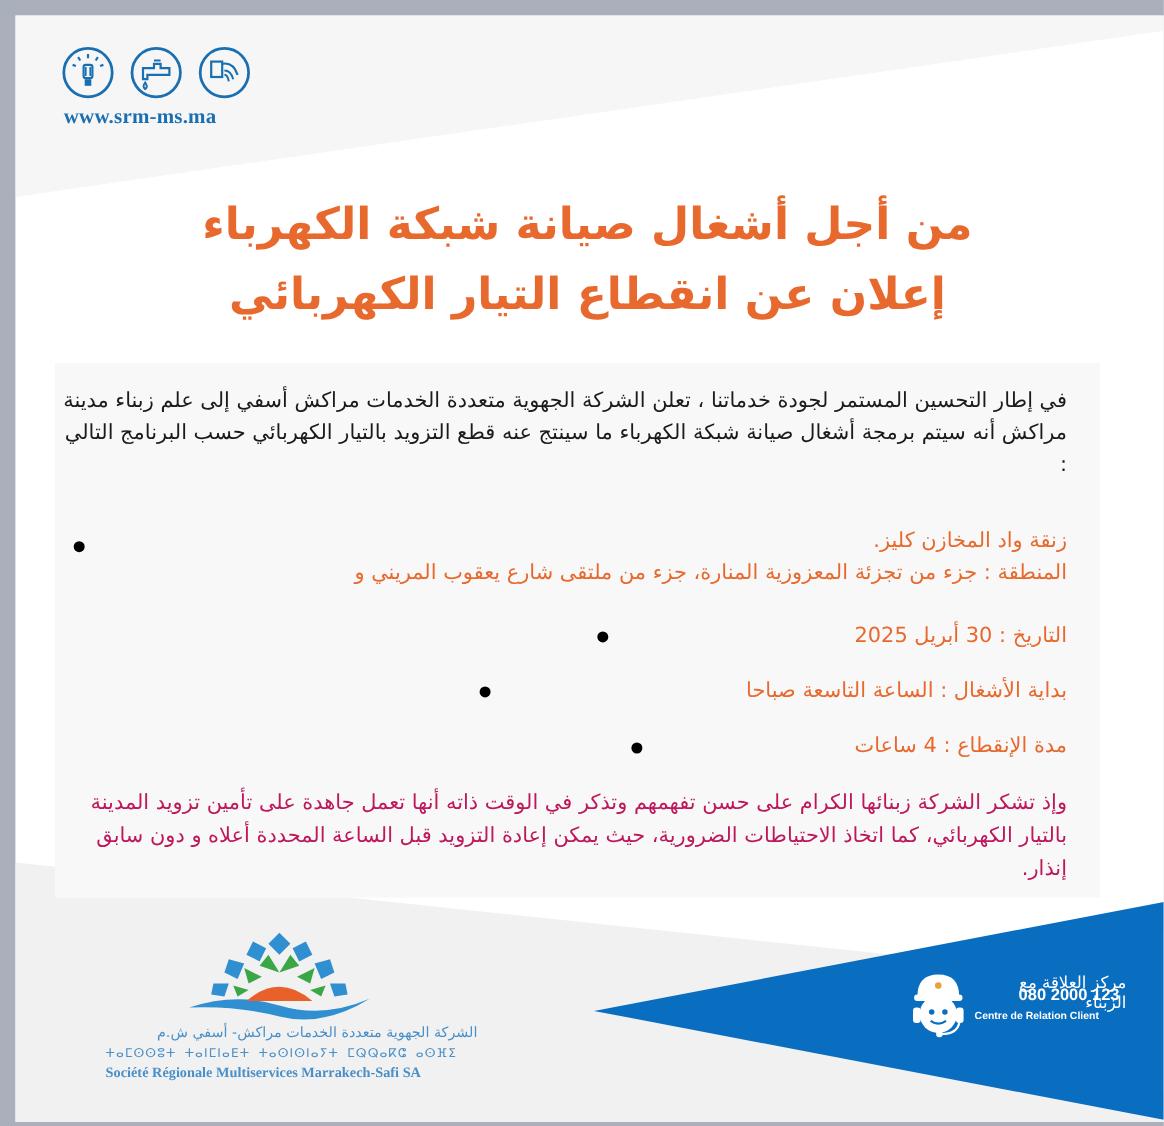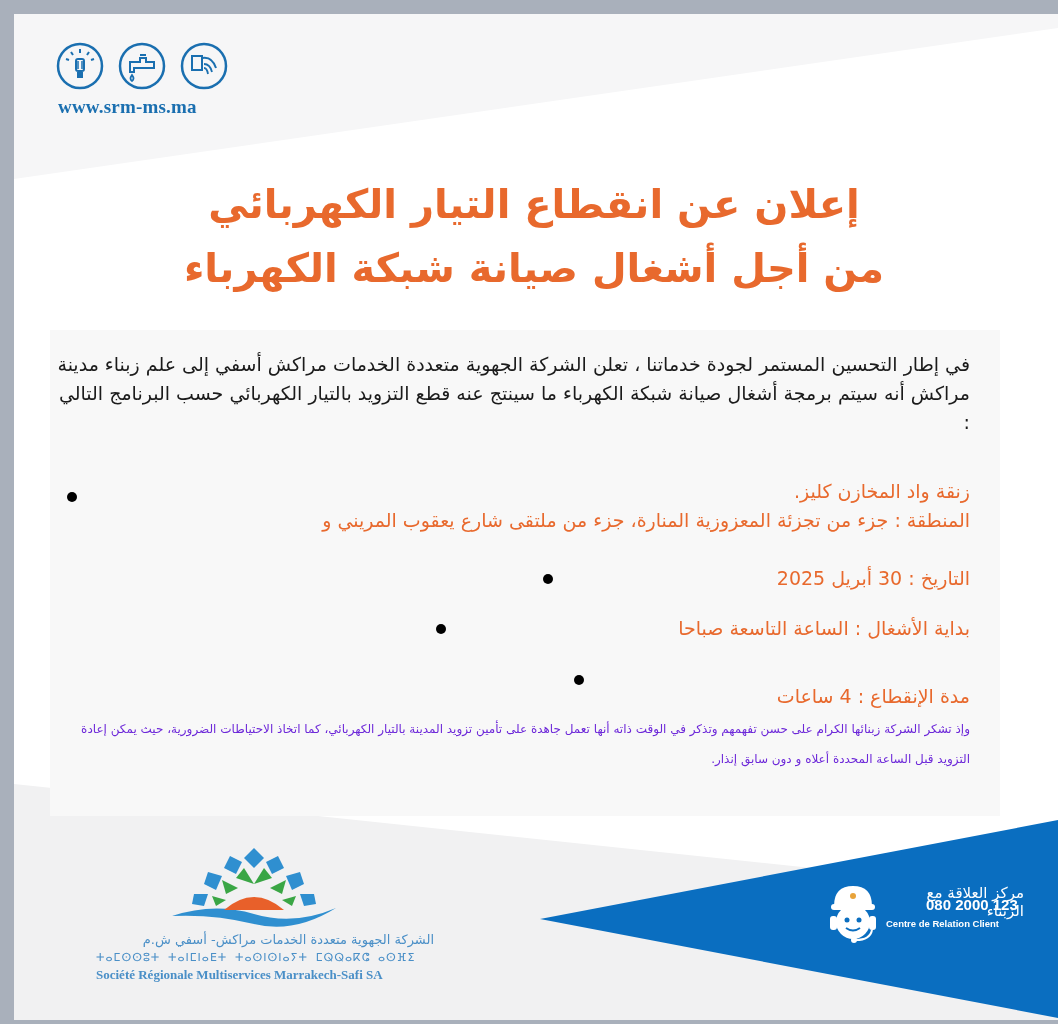--- a/index.html
+++ b/index.html
@@ -116,8 +116,8 @@
   <div class="site-url">www.srm-ms.ma</div>
 
   <div class="title">
+    <div>من أجل أشغال صيانة شبكة الكهرباء</div>
     <div>إعلان عن انقطاع التيار الكهربائي</div>
-    <div>من أجل أشغال صيانة شبكة الكهرباء</div>
   </div>
 
   <div class="content-box">

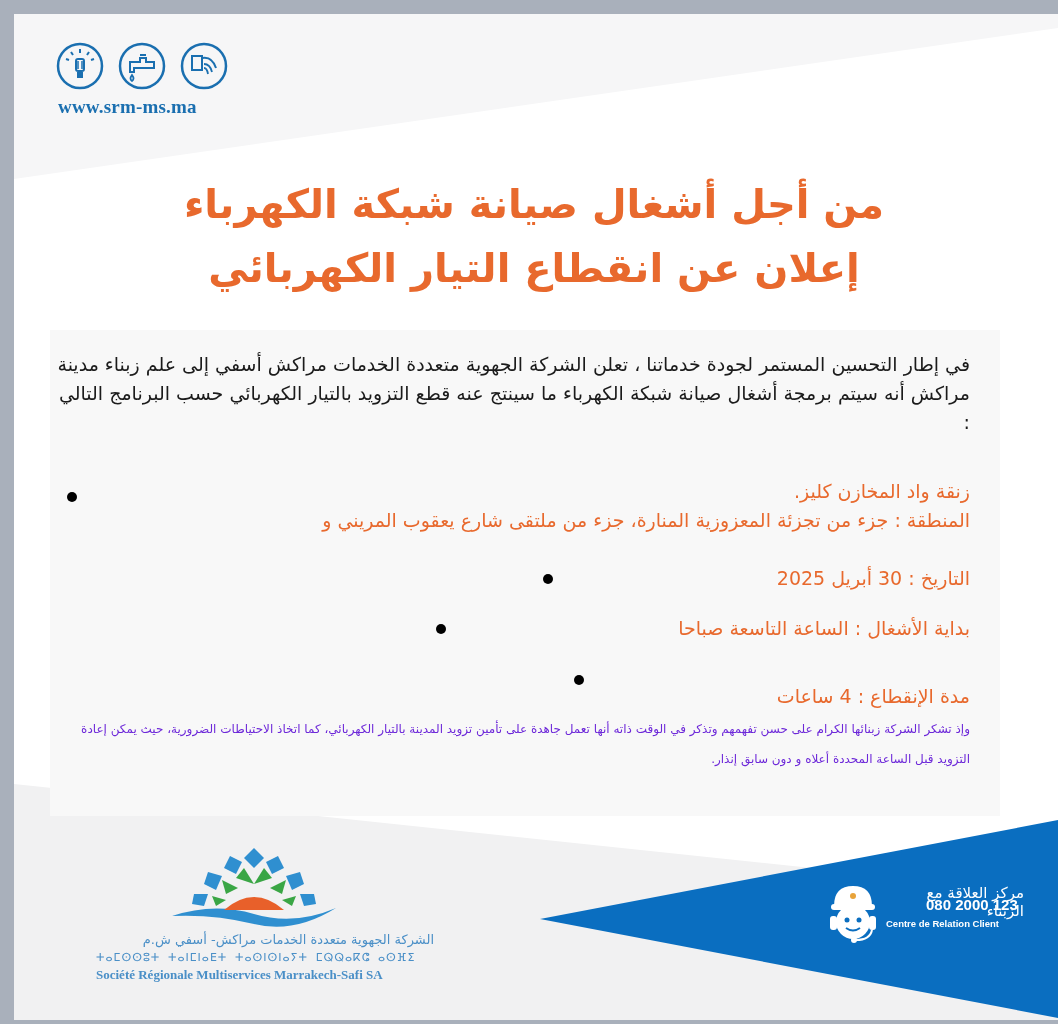--- a/index.html
+++ b/index.html
@@ -135,7 +135,7 @@
     <div class="detail" style="right:30px; top:284px;">بداية الأشغال : الساعة التاسعة صباحا</div>
     <div class="bullet" style="left:386px; top:294px;"></div>
 
-    <div class="detail" style="right:30px; top:352px;">مدة الإنقطاع : 4 ساعات</div>
+    <div class="detail" style="right:30px; top:334px;">مدة الإنقطاع : 4 ساعات</div>
     <div class="bullet" style="left:524px; top:345px;"></div>
 
     <div class="closing">وإذ تشكر الشركة زبنائها الكرام على حسن تفهمهم وتذكر في الوقت ذاته أنها تعمل جاهدة على تأمين تزويد المدينة بالتيار الكهربائي، كما اتخاذ الاحتياطات الضرورية، حيث يمكن إعادة التزويد قبل الساعة المحددة أعلاه و دون سابق إنذار.</div>

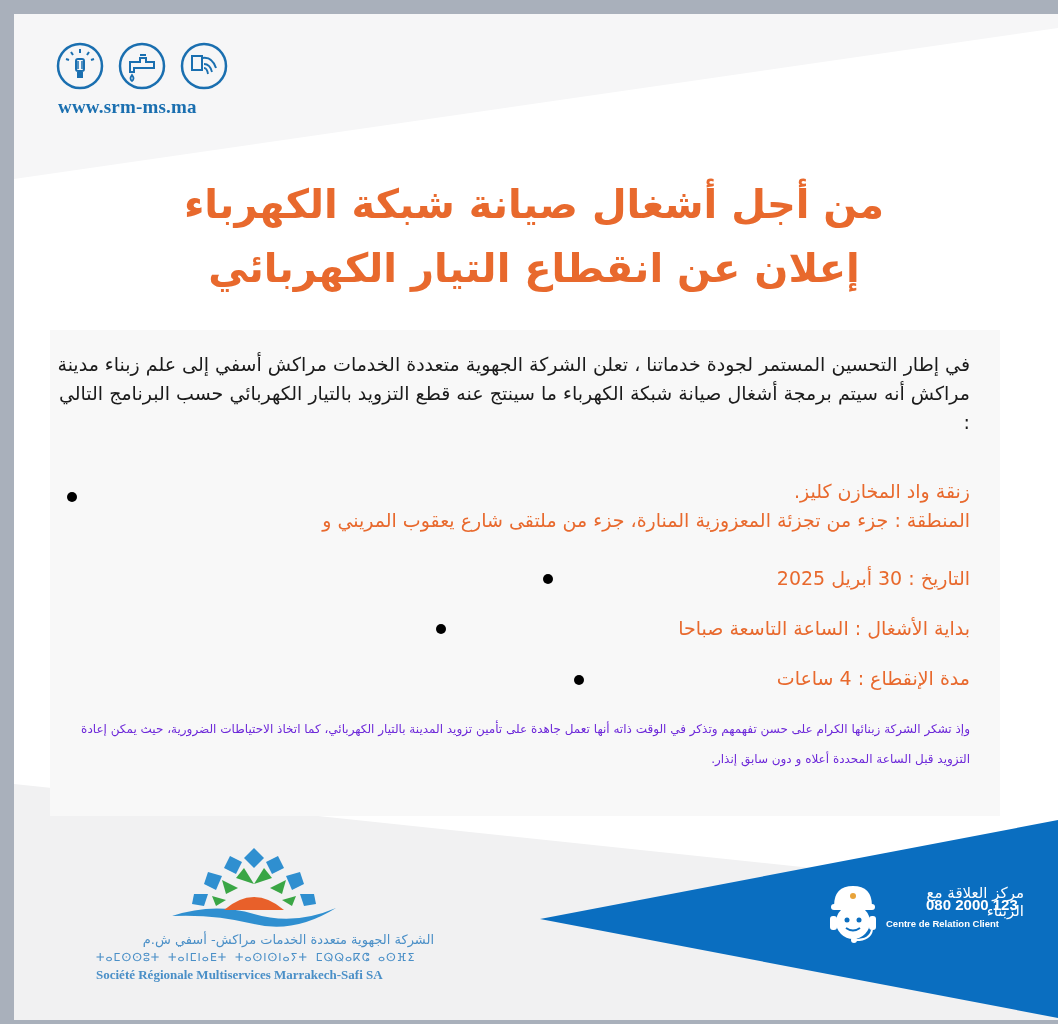--- a/index.html
+++ b/index.html
@@ -50,7 +50,7 @@
   .closing {
     position: absolute; right: 30px; top: 384px; width: 920px;
     direction: rtl; text-align: right;
-    font-size: 12px; line-height: 30px; color: #6d28d9;
+    font-size: 19px; line-height: 30px; color: #be185d;
   }
   .logo { position: absolute; left: 150px; top: 830px; }
   .logo-text-ar {

